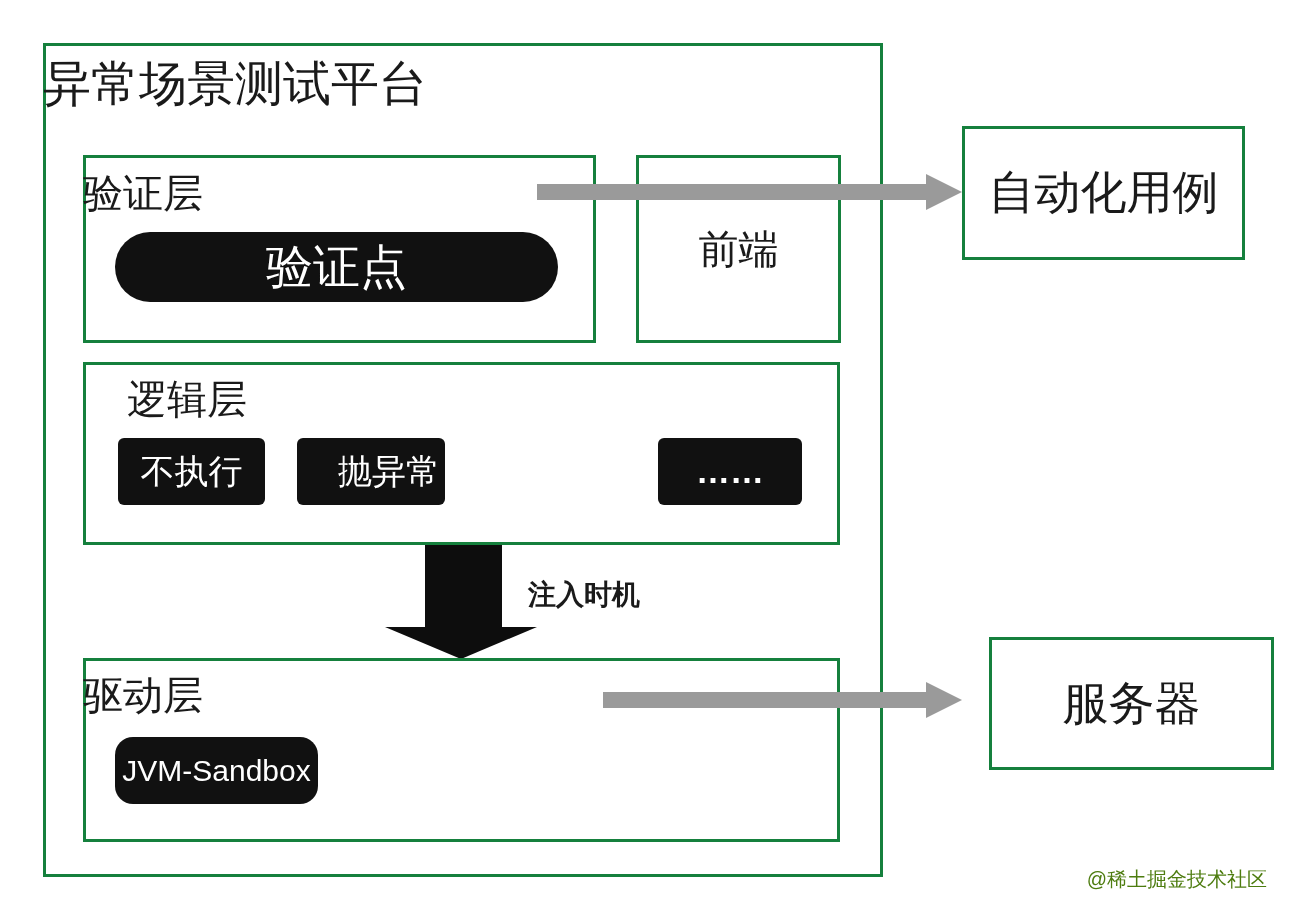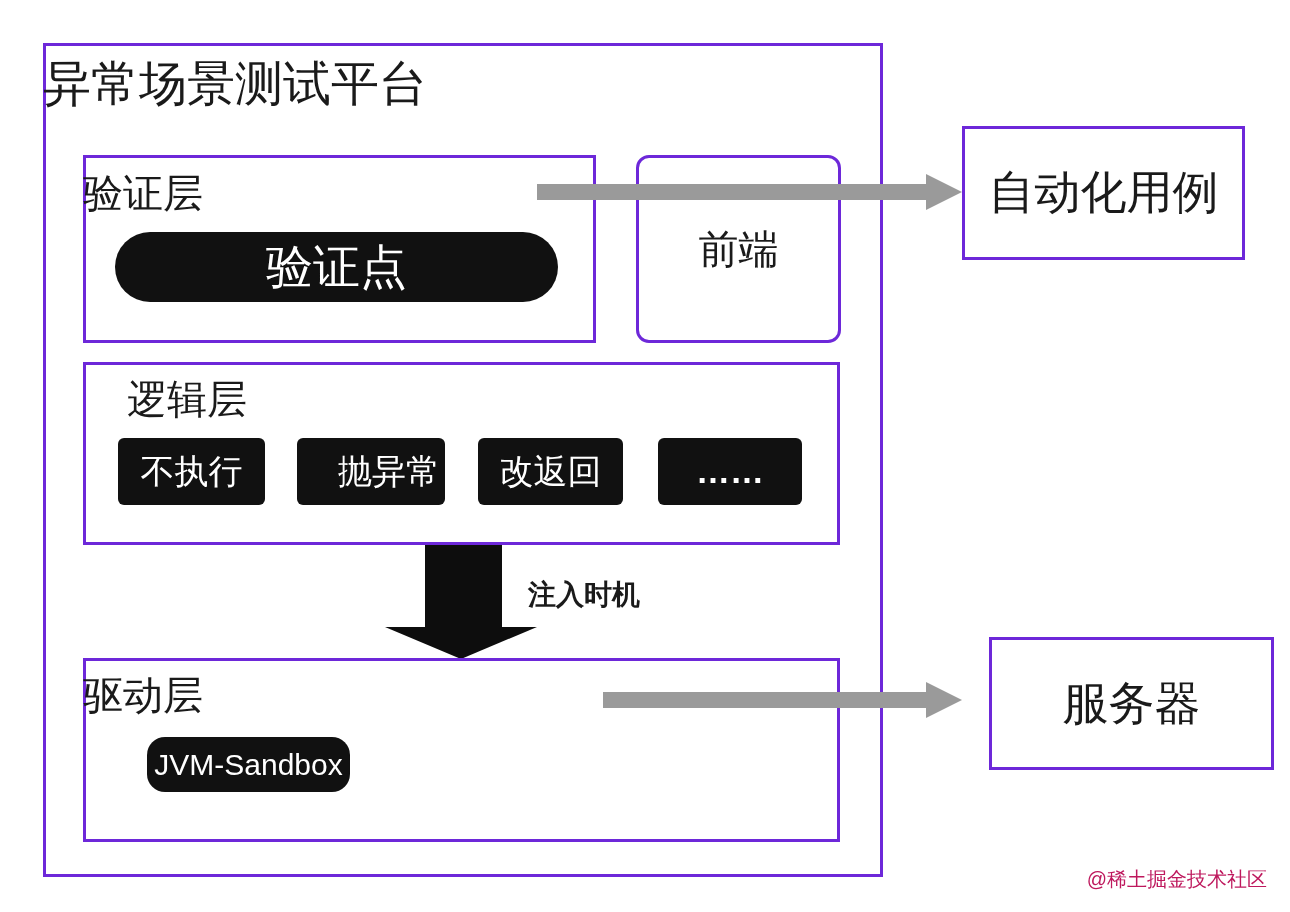--- a/index.html
+++ b/index.html
@@ -18,7 +18,7 @@
   }
   .box {
     position: absolute;
-    border: 3px solid #6d28d9;
+    border: 3px solid #15803d;
     background: #ffffff;
     box-sizing: border-box;
   }

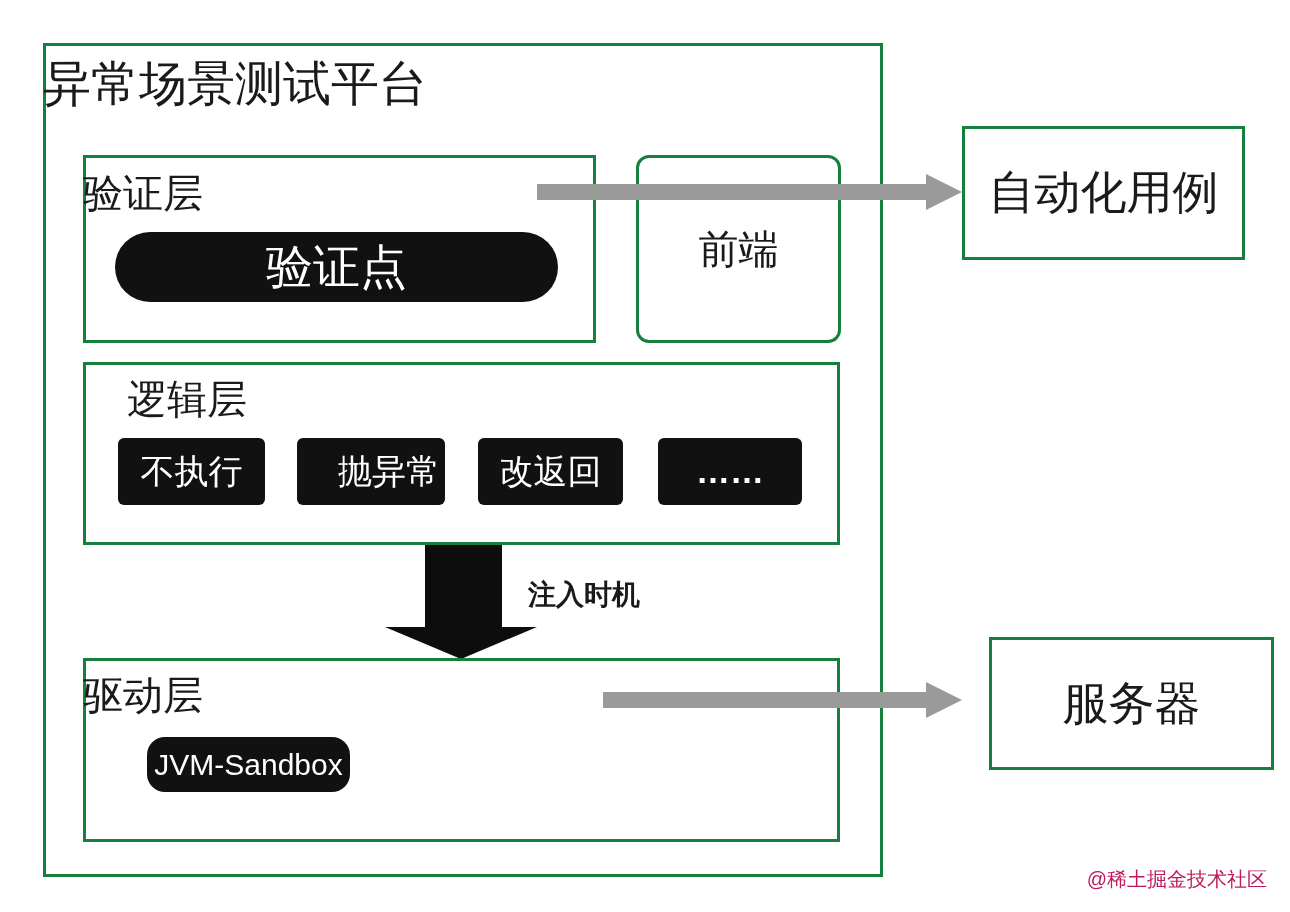--- a/index.html
+++ b/index.html
@@ -91,7 +91,7 @@
   <div class="label title-layer" style="left:83px; top:166px; width:513px;">验证层</div>
   <div class="pill round-full" style="left:115px; top:232px; width:443px; height:70px;">验证点</div>
 
-  <div class="box flex-center title-layer" style="left:636px; top:155px; width:205px; height:188px;border-radius:13px;">
+  <div class="box flex-center title-layer" style="left:636px; top:155px; width:205px; height:188px;">
     <span>前端</span>
   </div>
 

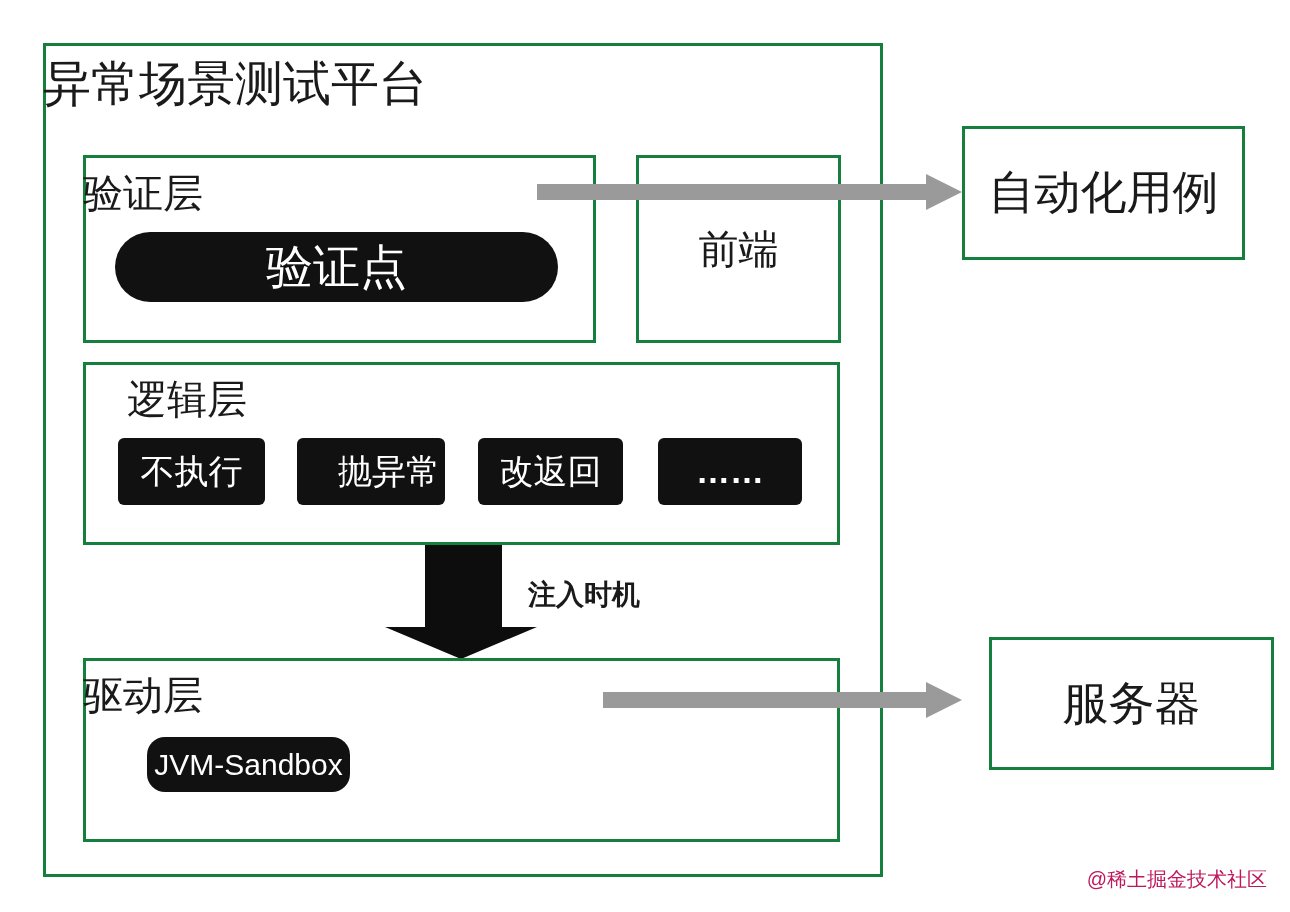--- a/index.html
+++ b/index.html
@@ -108,7 +108,6 @@
   <div class="label title-layer" style="left:83px; top:372px; width:757px;margin-left:44px;">逻辑层</div>
   <div class="pill logic" style="left:118px; width:147px;">不执行</div>
   <div class="pill logic" style="left:297px; width:148px;padding-left:36px;">抛异常</div>
-  <div class="pill logic" style="left:478px; width:145px;">改返回</div>
   <div class="pill logic" style="left:658px; width:144px; font-weight:bold;">……</div>
 
   <div>

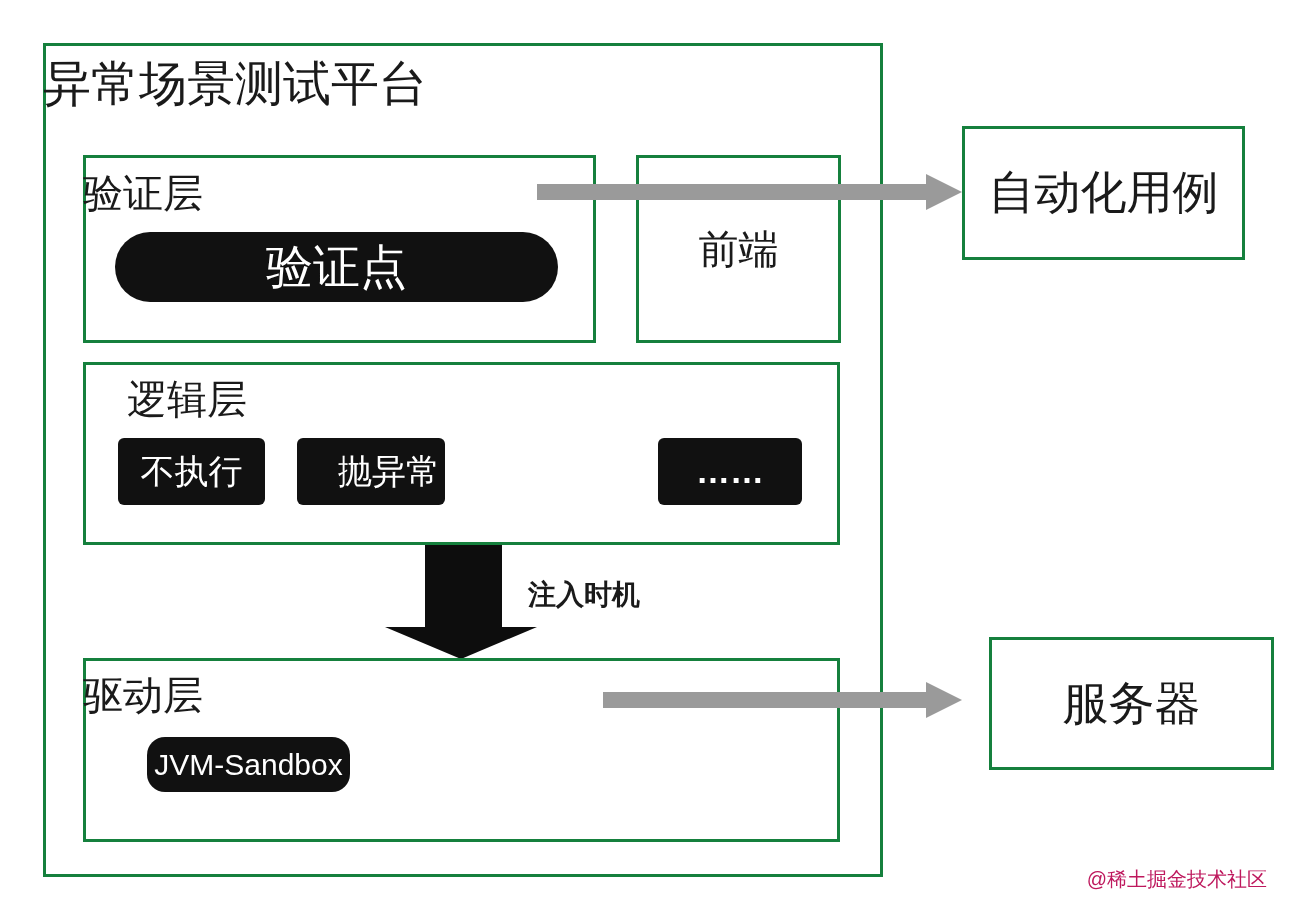--- a/index.html
+++ b/index.html
@@ -45,7 +45,7 @@
   }
   .pill.round-full { border-radius: 35px; font-size: 47px; }
   .pill.logic      { border-radius: 6px; font-size: 34px; height: 67px; top: 438px; }
-  .pill.driver     { border-radius: 18px; font-size: 34px; height: 55px; top: 737px; margin-left: 32px; }
+  .pill.driver     { border-radius: 18px; font-size: 34px; height: 67px; top: 737px; }
   .shaft-h {
     position: absolute;
     height: 16px;

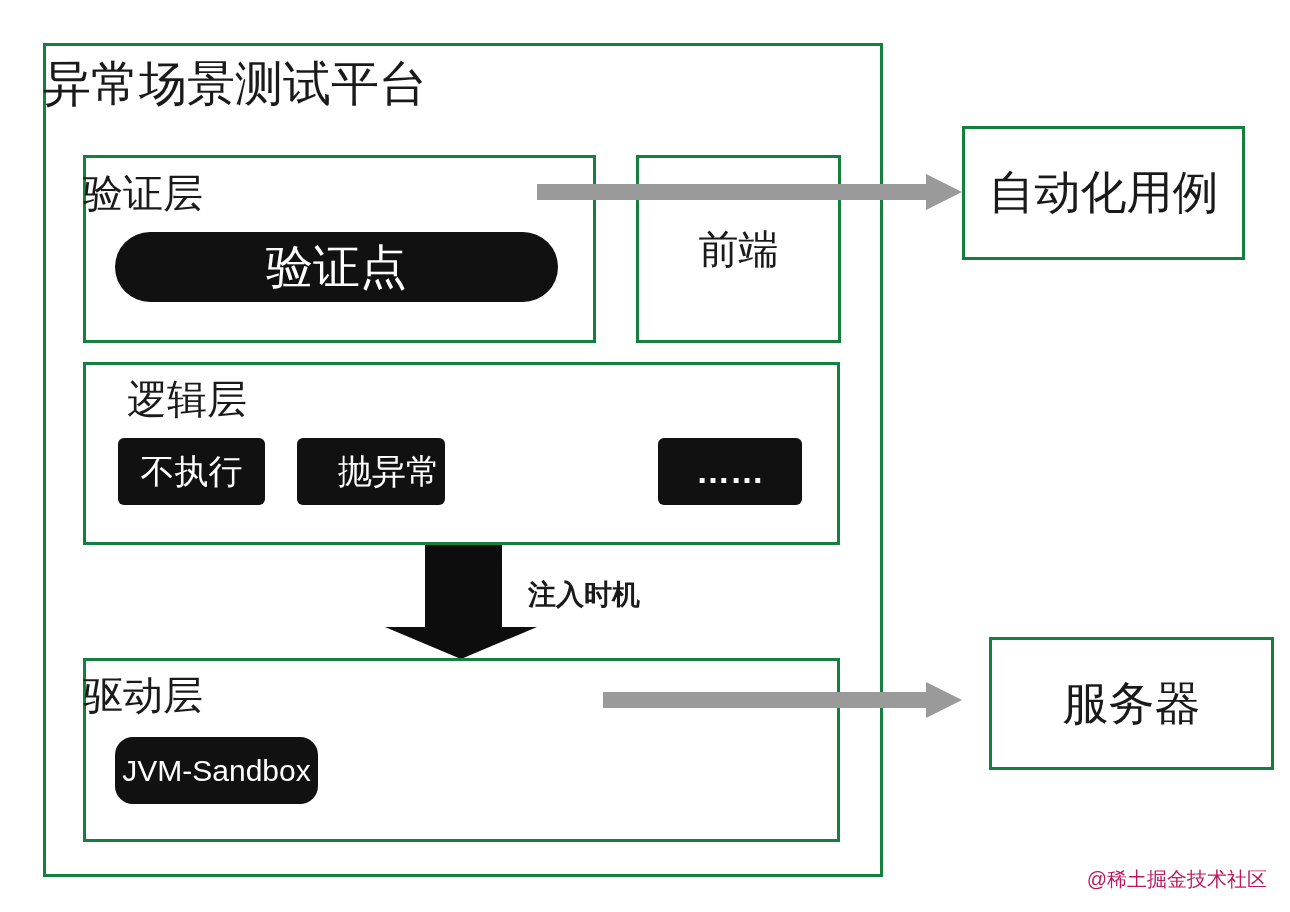--- a/index.html
+++ b/index.html
@@ -75,7 +75,7 @@
   .watermark {
     position: absolute;
     font-size: 20px;
-    color: #be185d;
+    color: #4d7c0f;
     white-space: nowrap;
   }
 </style>

